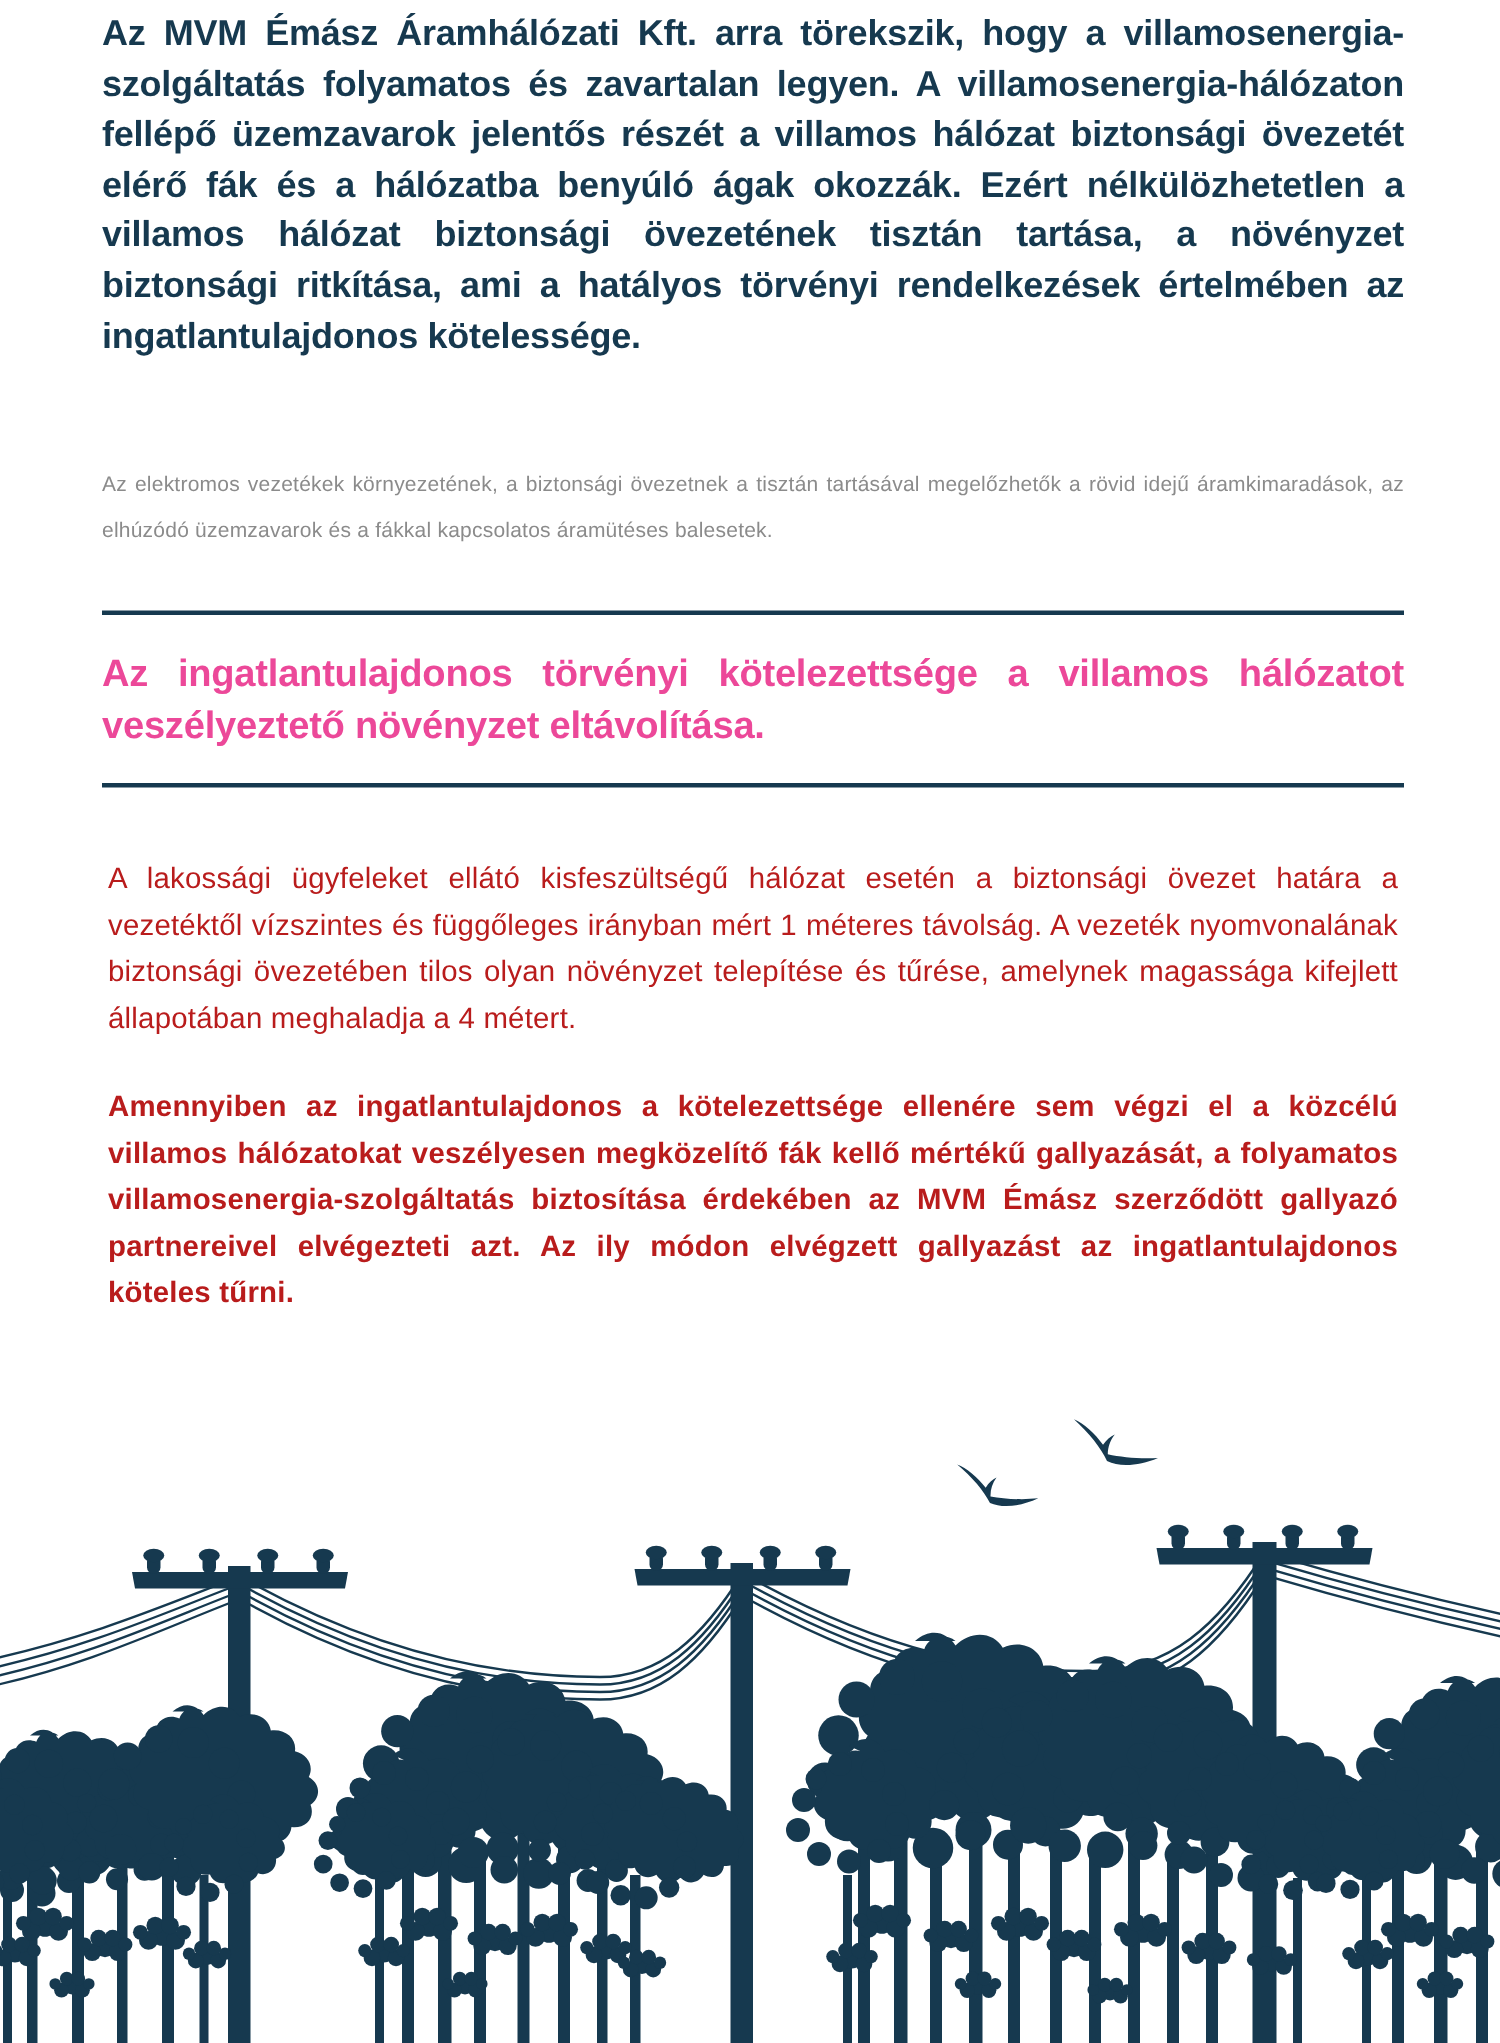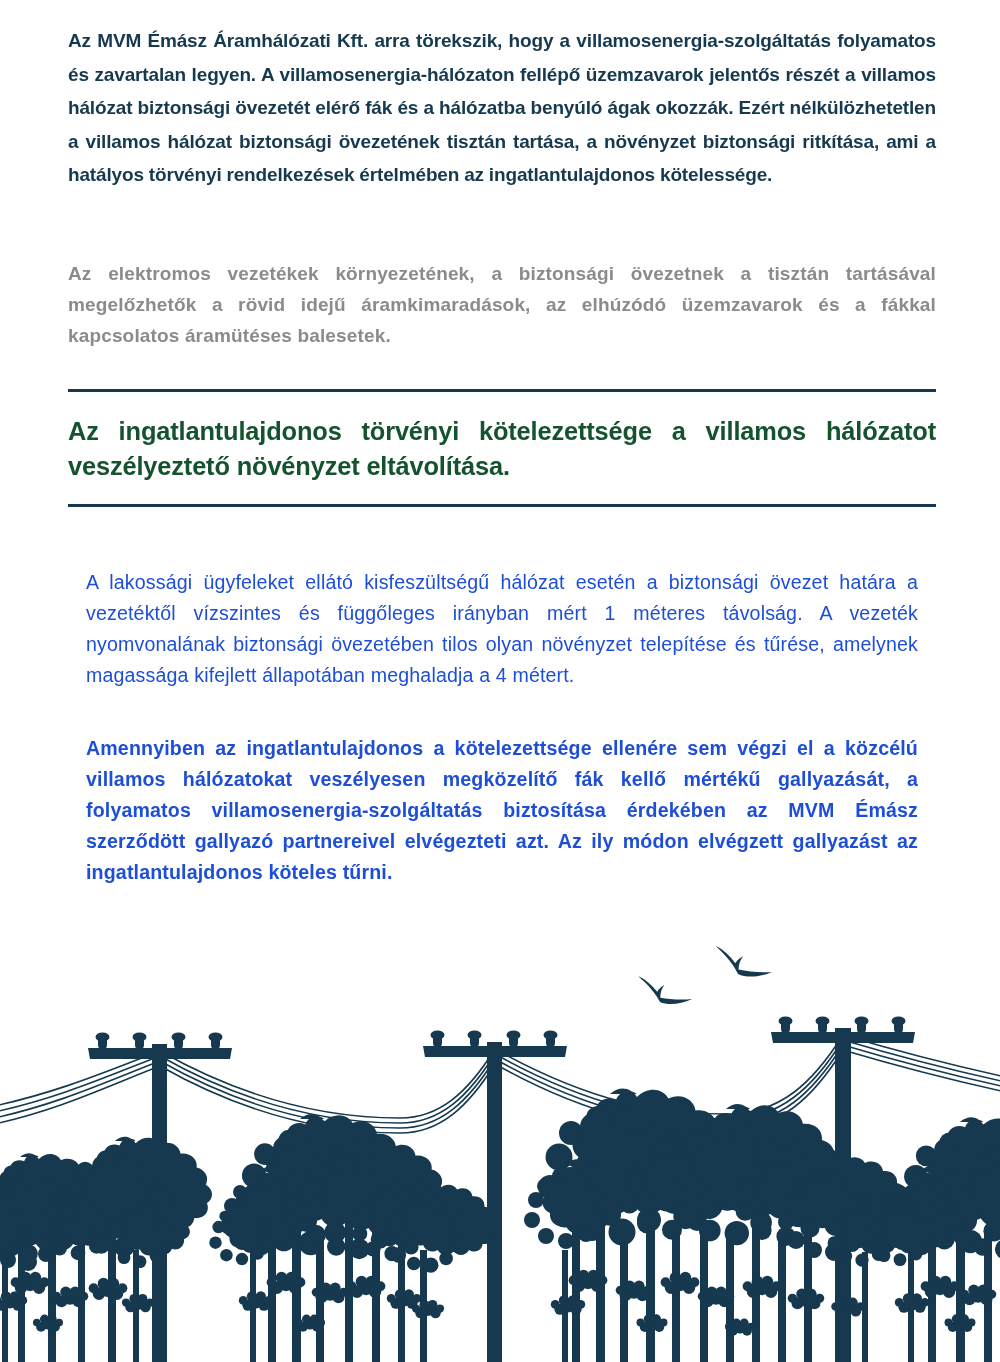--- a/index.html
+++ b/index.html
@@ -32,8 +32,8 @@
   
   .lead-heading {
     margin: 0;
-    padding-top: 24px;
-    font-size: 19px;
+    padding-top: 6px;
+    font-size: 24px;
     line-height: 33.6px;
     font-weight: 700;
     letter-spacing: -0.15px;

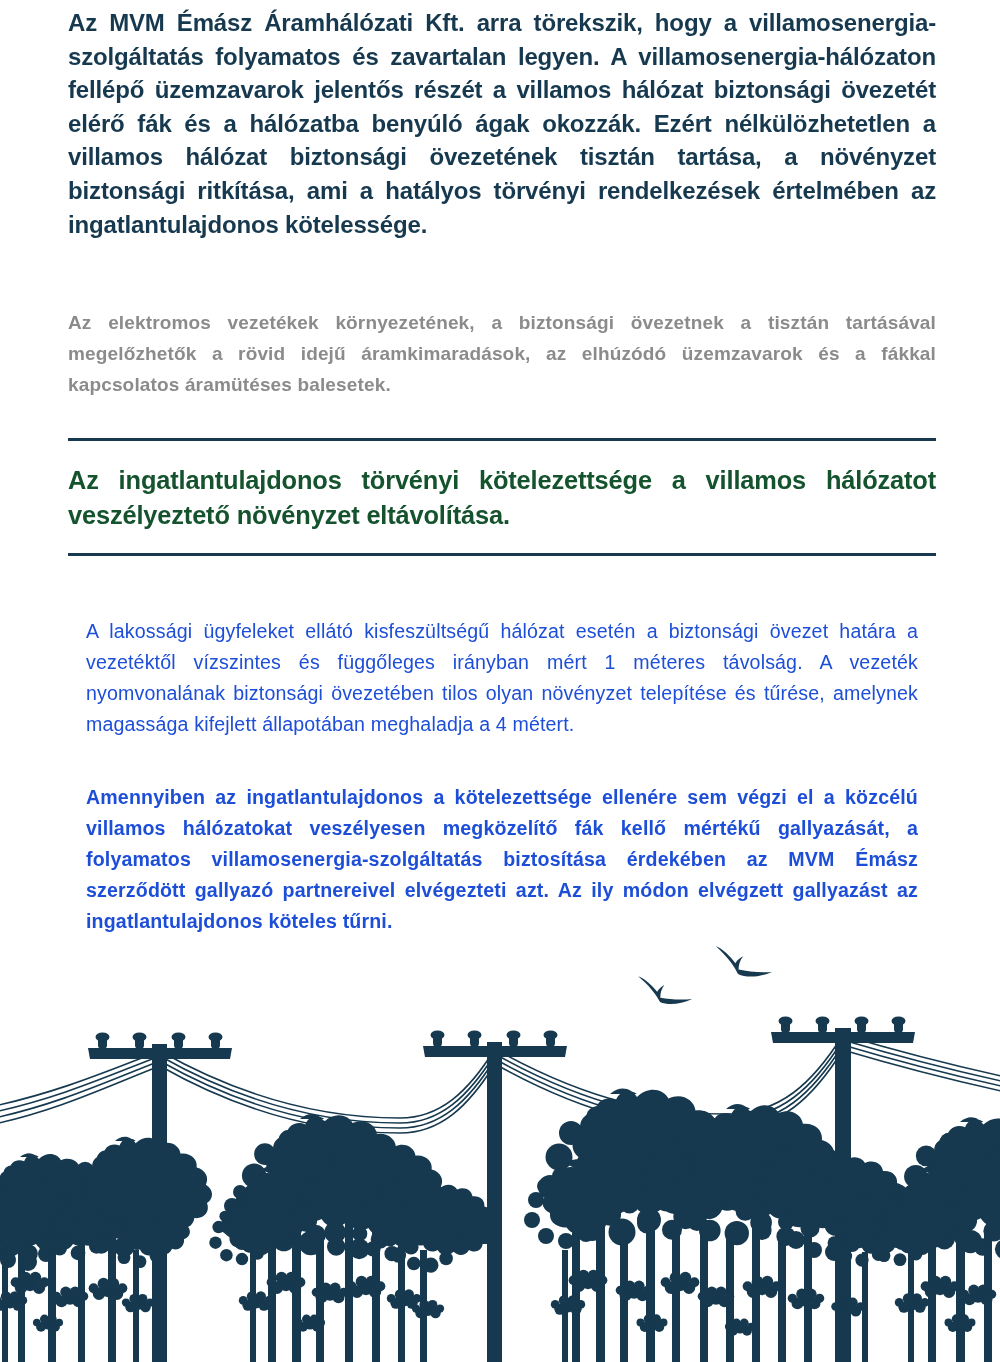--- a/index.html
+++ b/index.html
@@ -47,9 +47,9 @@
   .intro-paragraph {
     margin: 0;
     padding-top: 66px;
-    font-size: 19px;
+    font-size: 14px;
     line-height: 31px;
-    font-weight: 700;
+    font-weight: 400;
     color: #8b8b8b;
     text-align: justify;
     text-align-last: left;

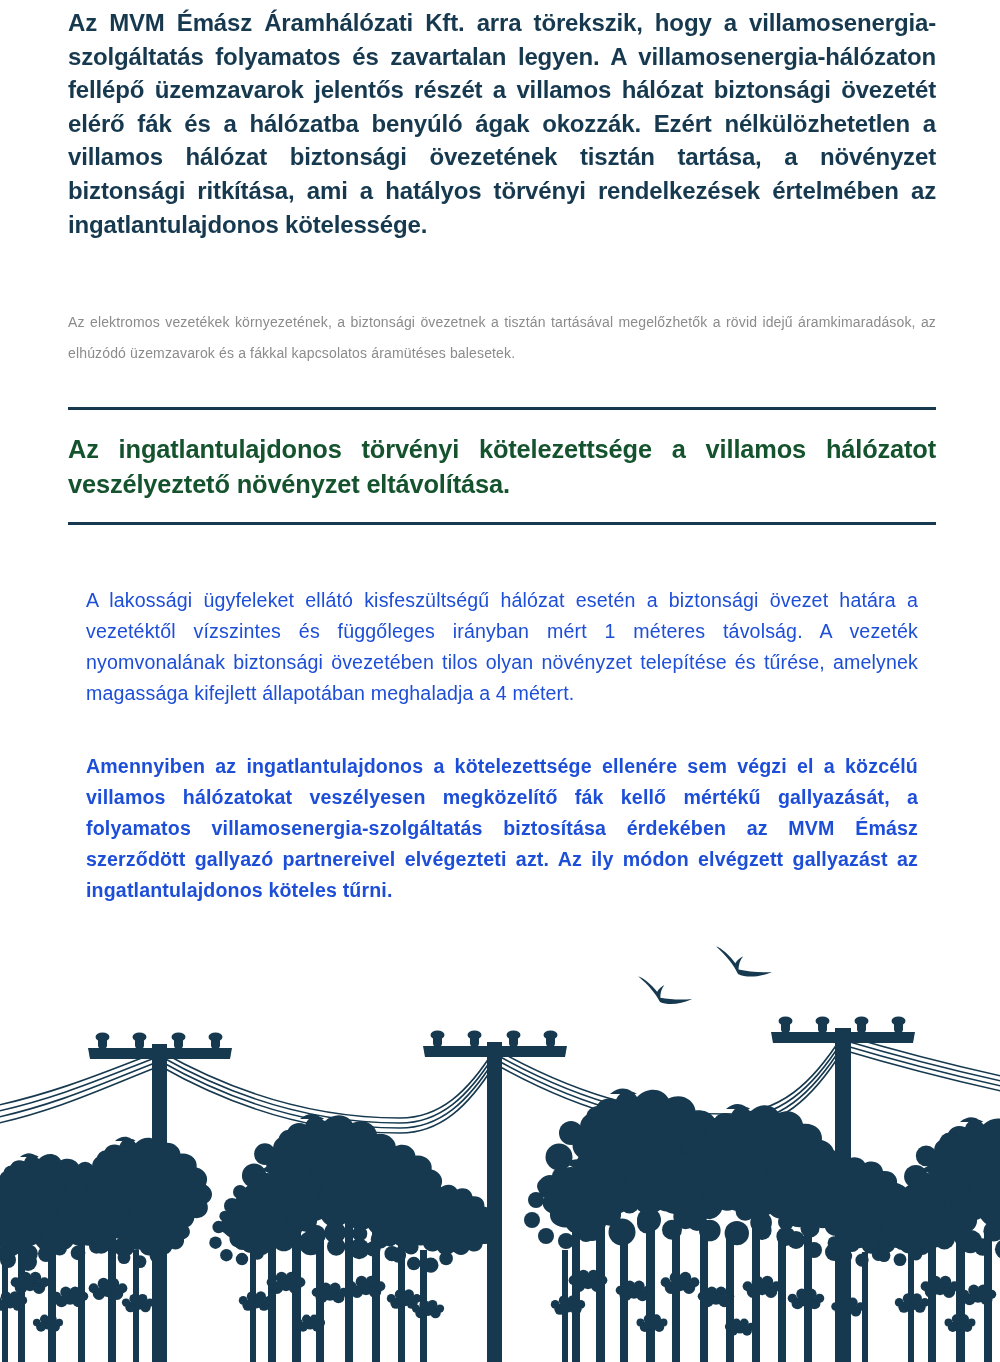--- a/index.html
+++ b/index.html
@@ -69,7 +69,7 @@
     line-height: 35px;
     font-weight: 700;
     letter-spacing: -0.15px;
-    color: #14532d;
+    color: #ec4899;
     text-align: justify;
     text-align-last: left;
   }

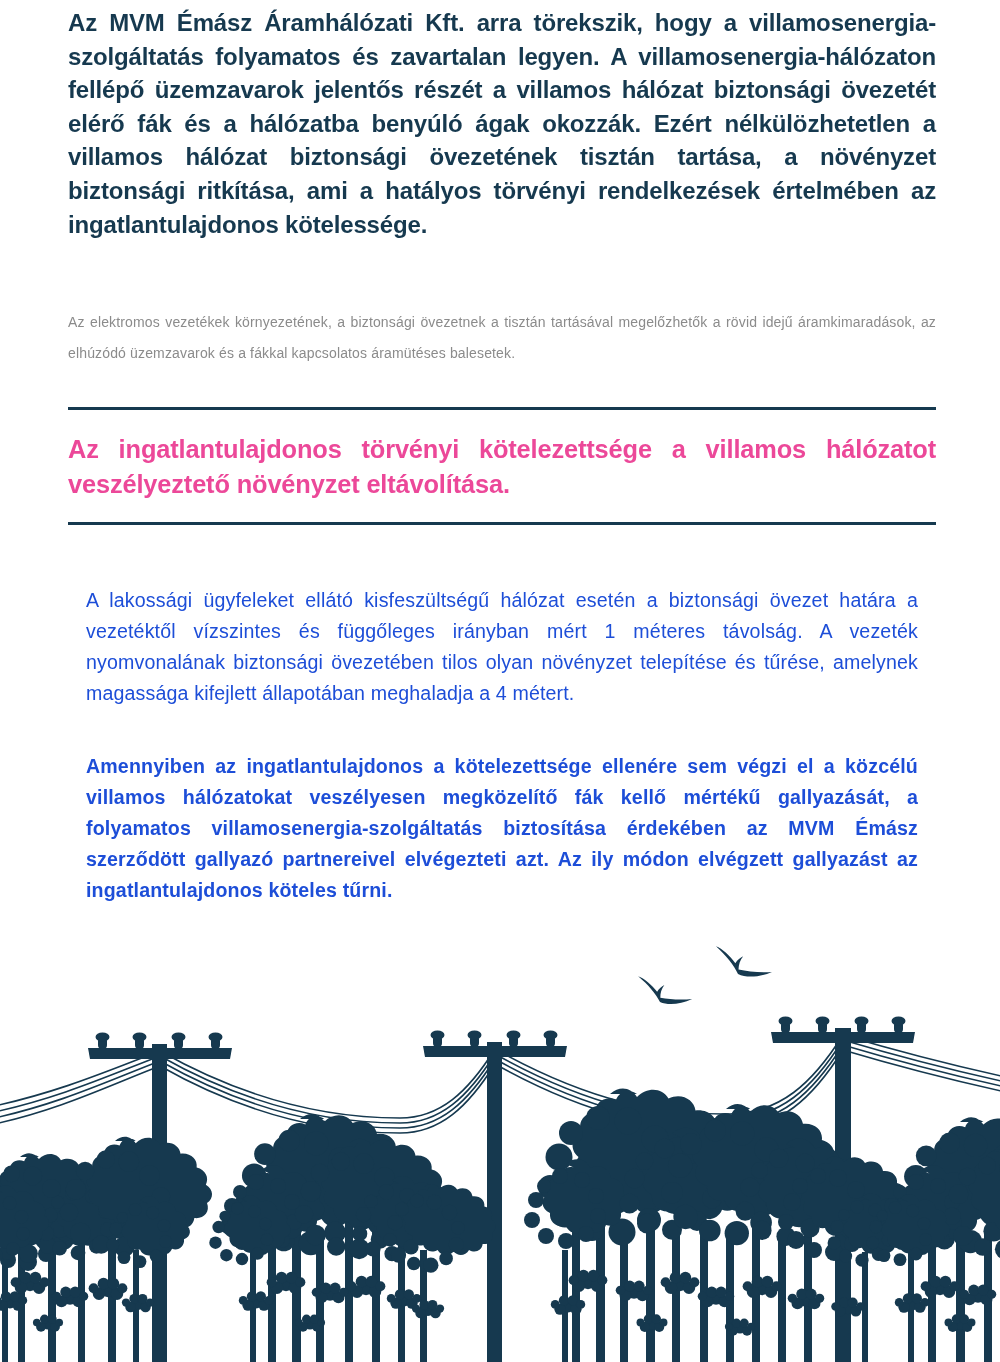--- a/index.html
+++ b/index.html
@@ -76,11 +76,11 @@
 
   
   .body-paragraph {
-    margin: 18px;
+    margin: 4px;
     font-size: 19.6px;
     line-height: 31px;
     font-weight: 400;
-    color: #1d4ed8;
+    color: #b91c1c;
     text-align: justify;
     text-align-last: left;
     letter-spacing: 0.15px;

